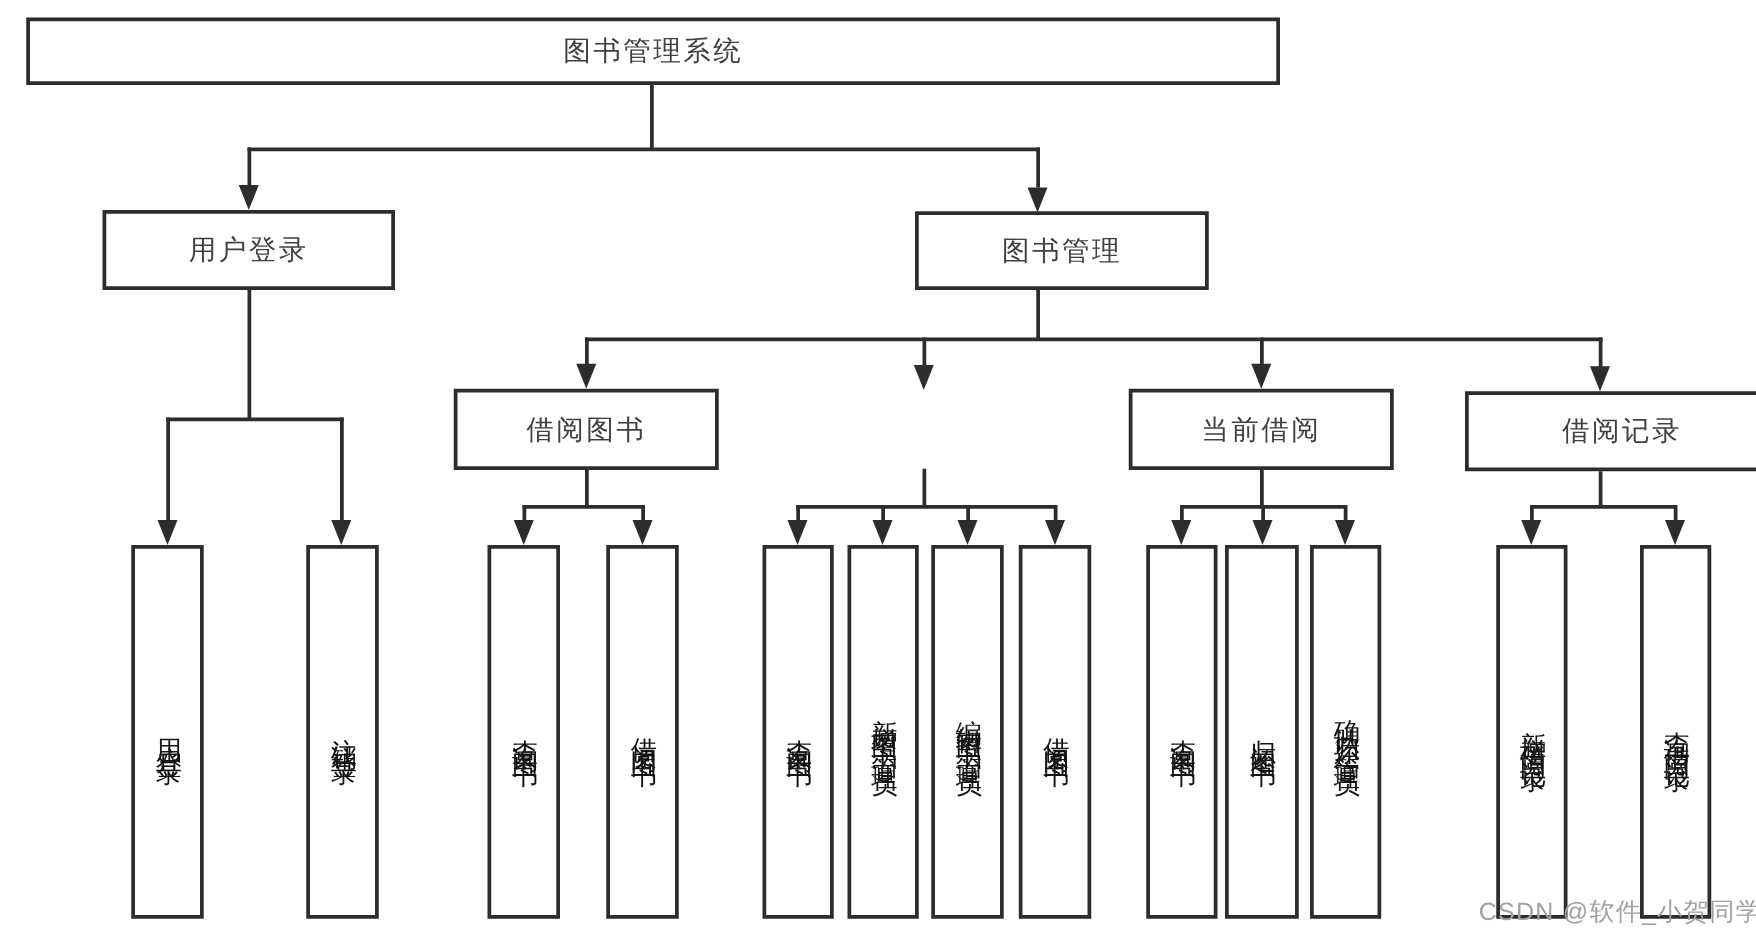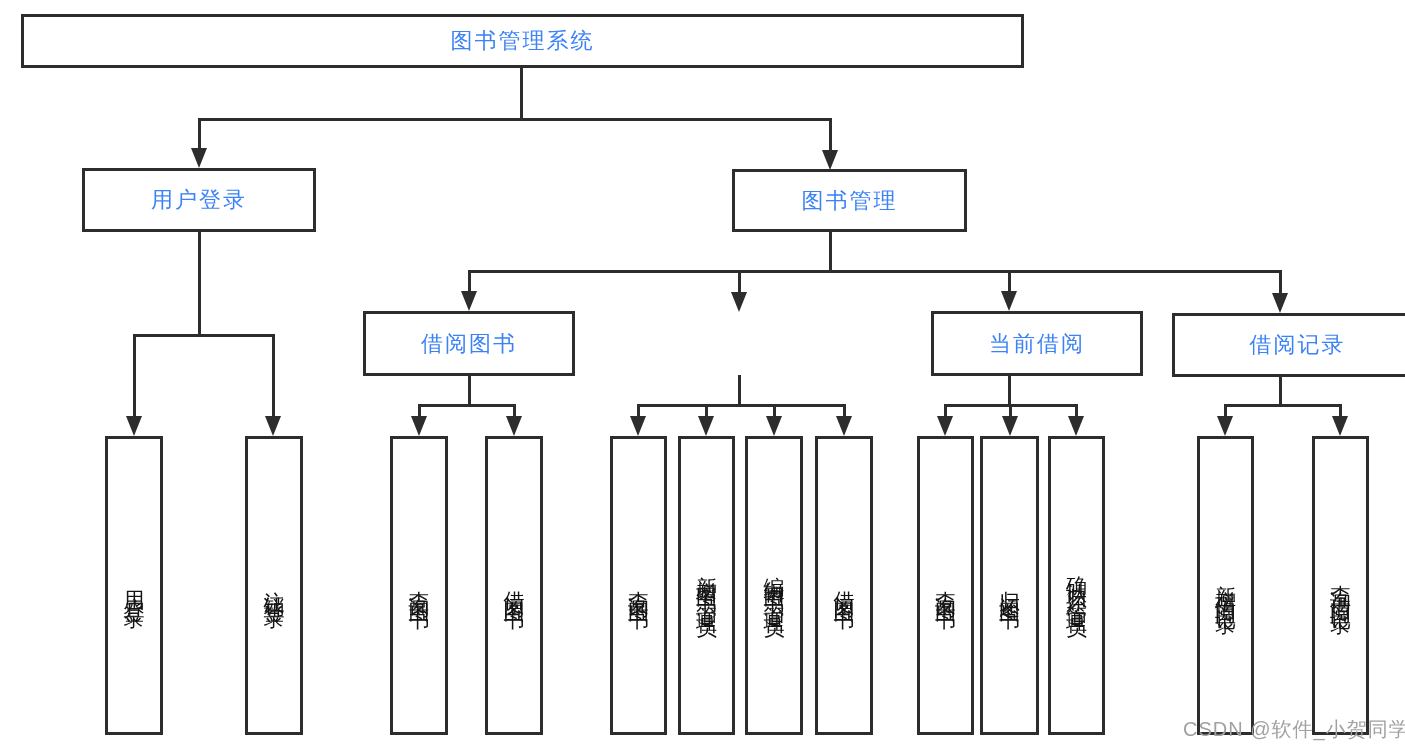--- a/index.html
+++ b/index.html
@@ -7,7 +7,7 @@
           font-family:"Liberation Sans",sans-serif;color:#141414;}
   .node{position:absolute;box-sizing:border-box;border:3px solid #2d2d2d;background:#fff;
         display:flex;align-items:center;justify-content:center;
-        font-size:22px;letter-spacing:2px;color:#3b82f6;z-index:2;}
+        font-size:22px;letter-spacing:2px;color:#404040;z-index:2;}
   .vnode{position:absolute;box-sizing:border-box;border:3px solid #2d2d2d;background:#fff;
          display:flex;align-items:center;justify-content:center;
          writing-mode:vertical-rl;text-orientation:mixed;

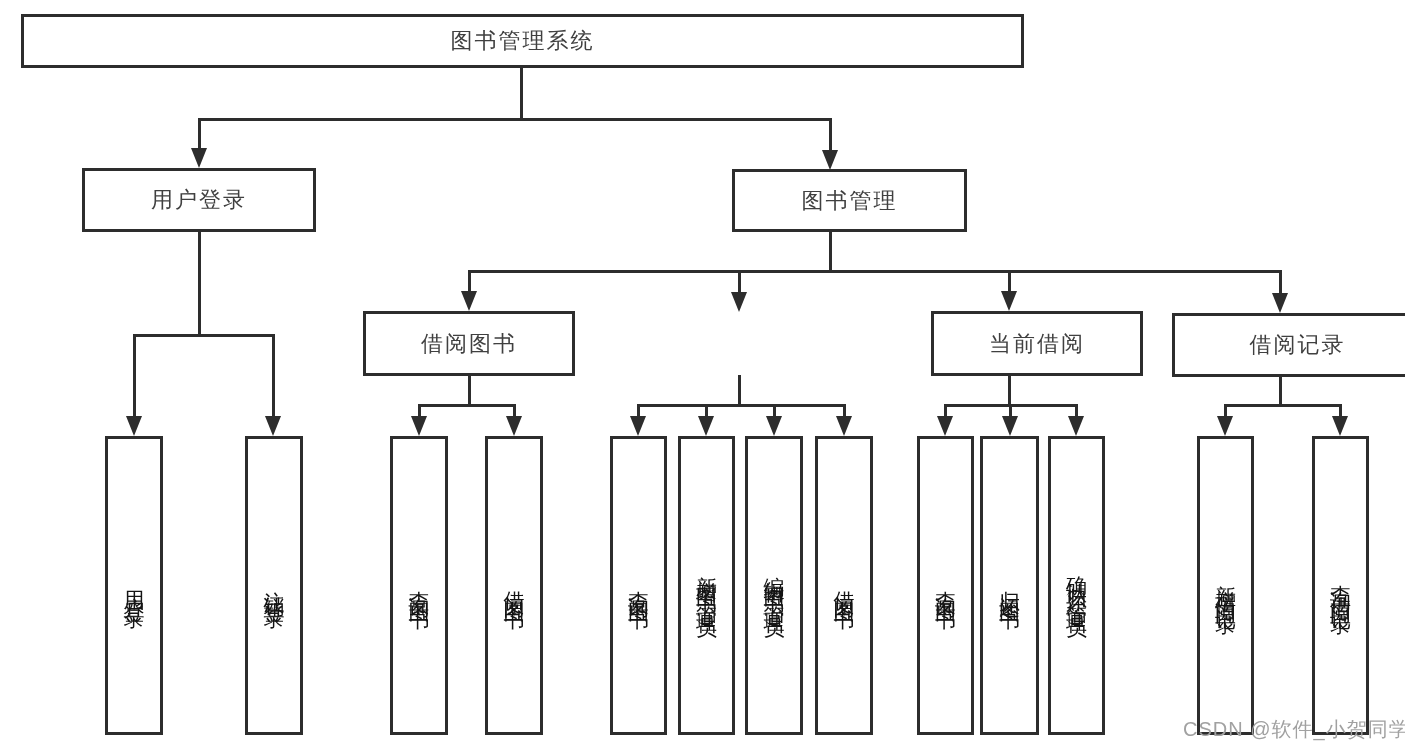--- a/index.html
+++ b/index.html
@@ -32,7 +32,7 @@
   <div class="node" style="left:712px;top:169px;width:235px;height:63px;margin-left:20px;">图书管理</div>
 
   <div class="node" style="left:363px;top:311px;width:212px;height:65px;">借阅图书</div>
-  <div class="node" style="left:903px;top:311px;width:212px;height:65px;margin-left:28px;">当前借阅</div>
+  <div class="node" style="left:903px;top:311px;width:212px;height:65px;">当前借阅</div>
   <div class="node" style="left:1172px;top:313px;width:251px;height:64px;">借阅记录</div>
 
   <div class="vnode" style="left:105px;width:58px;">用户登录</div>

